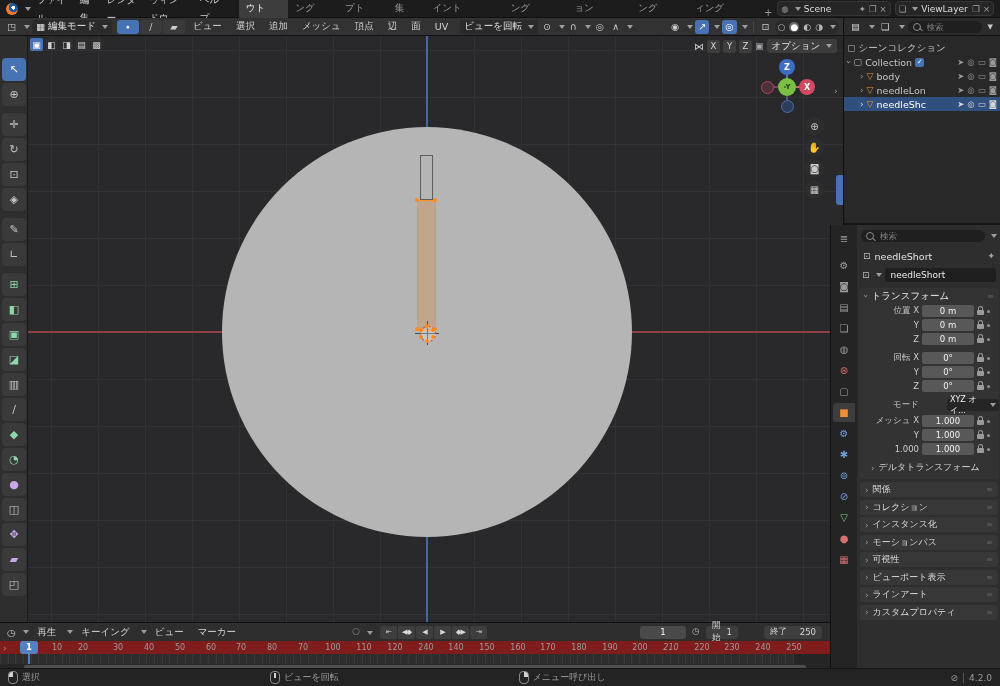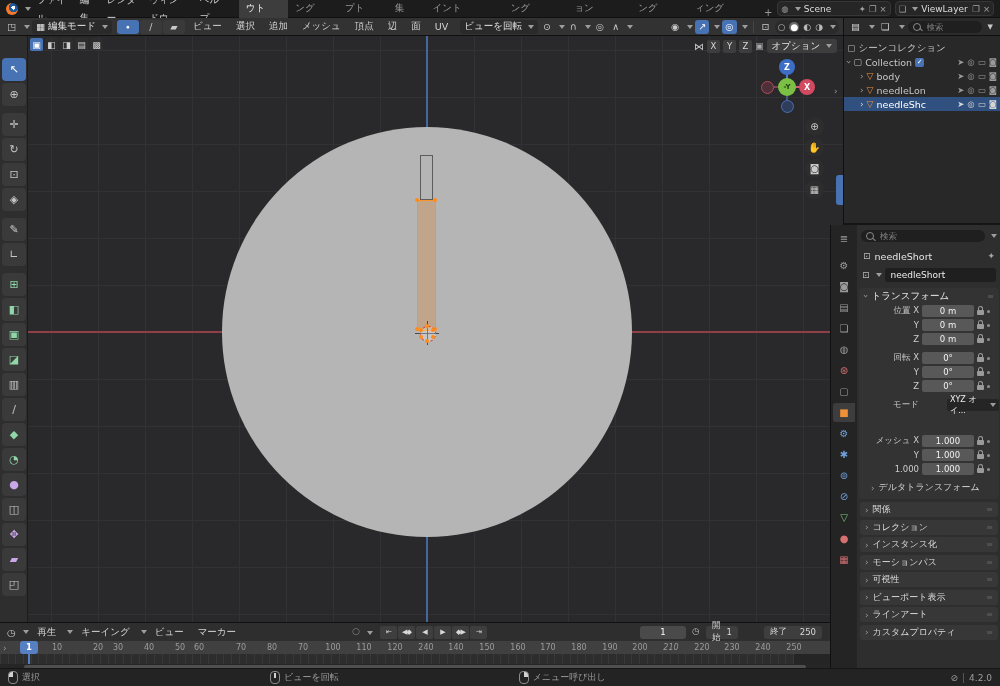--- a/index.html
+++ b/index.html
@@ -452,7 +452,7 @@
           <span class="lk"></span>
           <span class="pdot"></span>
         </div>
-        <div class="prow" style="margin-bottom:22px;gap:28px;">
+        <div class="prow" style="margin-bottom:2px;gap:28px;">
           <span class="plabel">モード</span>
           <span class="pselect">
             <span>XYZ オイ...</span>

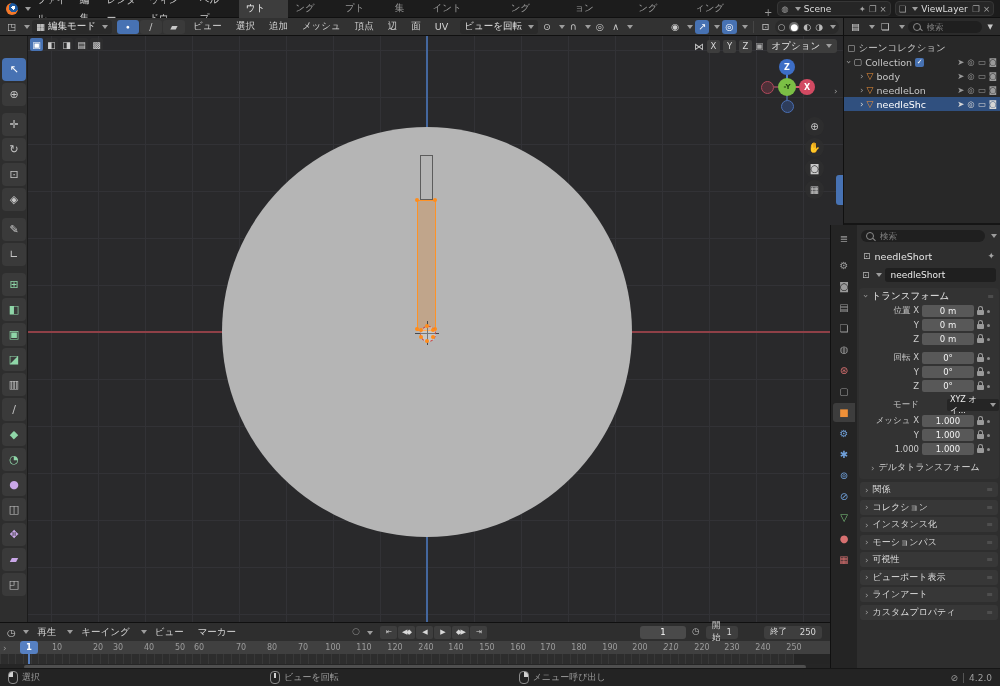--- a/index.html
+++ b/index.html
@@ -104,7 +104,7 @@
   .pbtn{width:17px;height:13px;background:#3e3e3e;border-radius:2px;color:#d8d8d8;font-size:7px;display:flex;align-items:center;justify-content:center;letter-spacing:-1px;}
   .fframe{position:absolute;left:640px;top:2.5px;width:46px;height:13px;background:#4a4a4a;border-radius:3px;color:#fff;font-size:8.5px;text-align:center;line-height:13px;}
   .frange{position:absolute;top:2.5px;height:13px;background:#3e3e3e;border-radius:3px;color:#d8d8d8;font-size:8.5px;display:flex;align-items:center;justify-content:space-between;padding:0 6px;box-sizing:border-box;}
-  .ruler{position:absolute;left:0;top:18px;width:830px;height:13px;background:#404040;}
+  .ruler{position:absolute;left:0;top:18px;width:830px;height:13px;background:#7f1d1d;}
   .tick{position:absolute;top:0;width:22px;text-align:center;color:#9c9c9c;font-size:8px;line-height:13px;}
   .band{position:absolute;left:0;top:31px;width:830px;height:10px;background:#2d2d2d;
         background-image:repeating-linear-gradient(90deg,#383838 0 1px,transparent 1px 7.7px);}

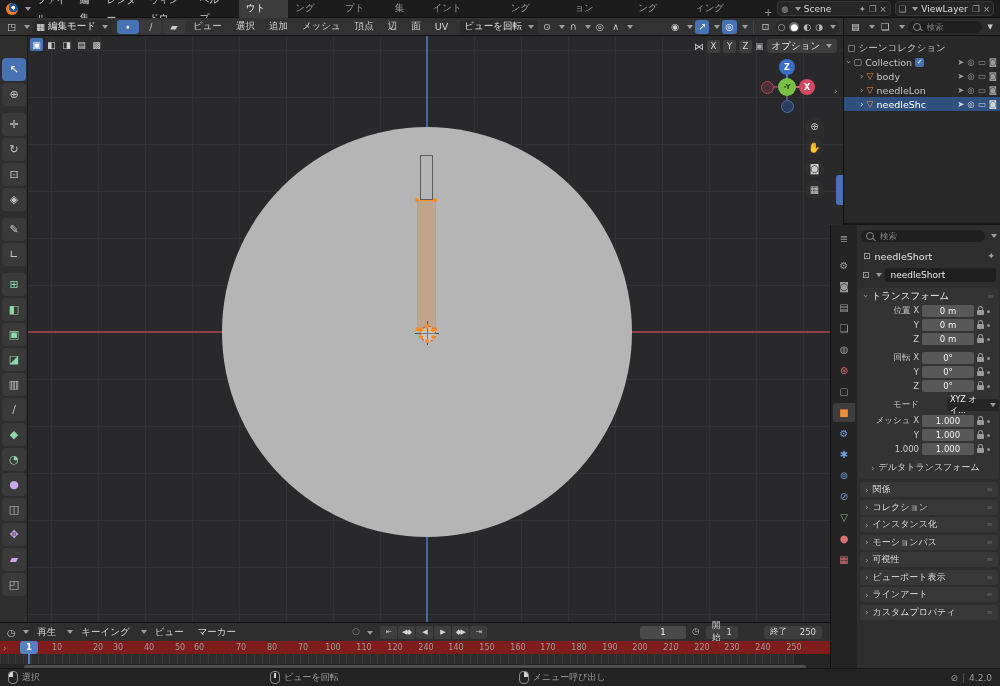--- a/index.html
+++ b/index.html
@@ -560,7 +560,7 @@
     </div>
     <div class="ruler">
       <span class="tick" style="left:46px;">10</span>
-      <span class="tick" style="left:87px;">20</span>
+      <span class="tick" style="left:72px;">20</span>
       <span class="tick" style="left:107px;">30</span>
       <span class="tick" style="left:138px;">40</span>
       <span class="tick" style="left:169px;">50</span>

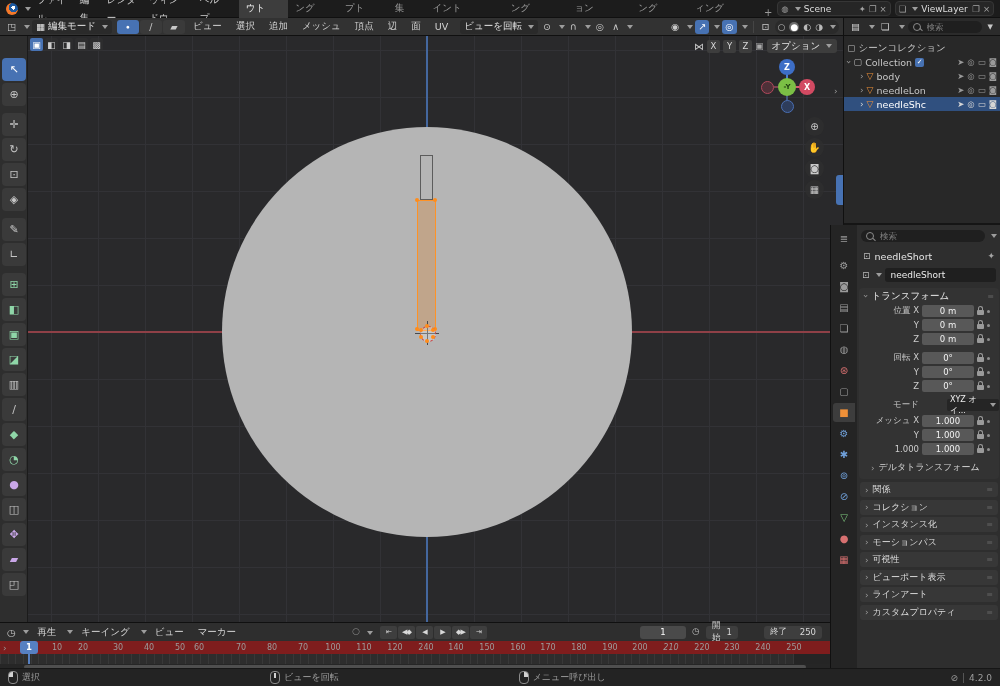--- a/index.html
+++ b/index.html
@@ -564,7 +564,7 @@
       <span class="tick" style="left:107px;">30</span>
       <span class="tick" style="left:138px;">40</span>
       <span class="tick" style="left:169px;">50</span>
-      <span class="tick" style="left:188px;">60</span>
+      <span class="tick" style="left:200px;">60</span>
       <span class="tick" style="left:230px;">70</span>
       <span class="tick" style="left:261px;">80</span>
       <span class="tick" style="left:292px;">70</span>

